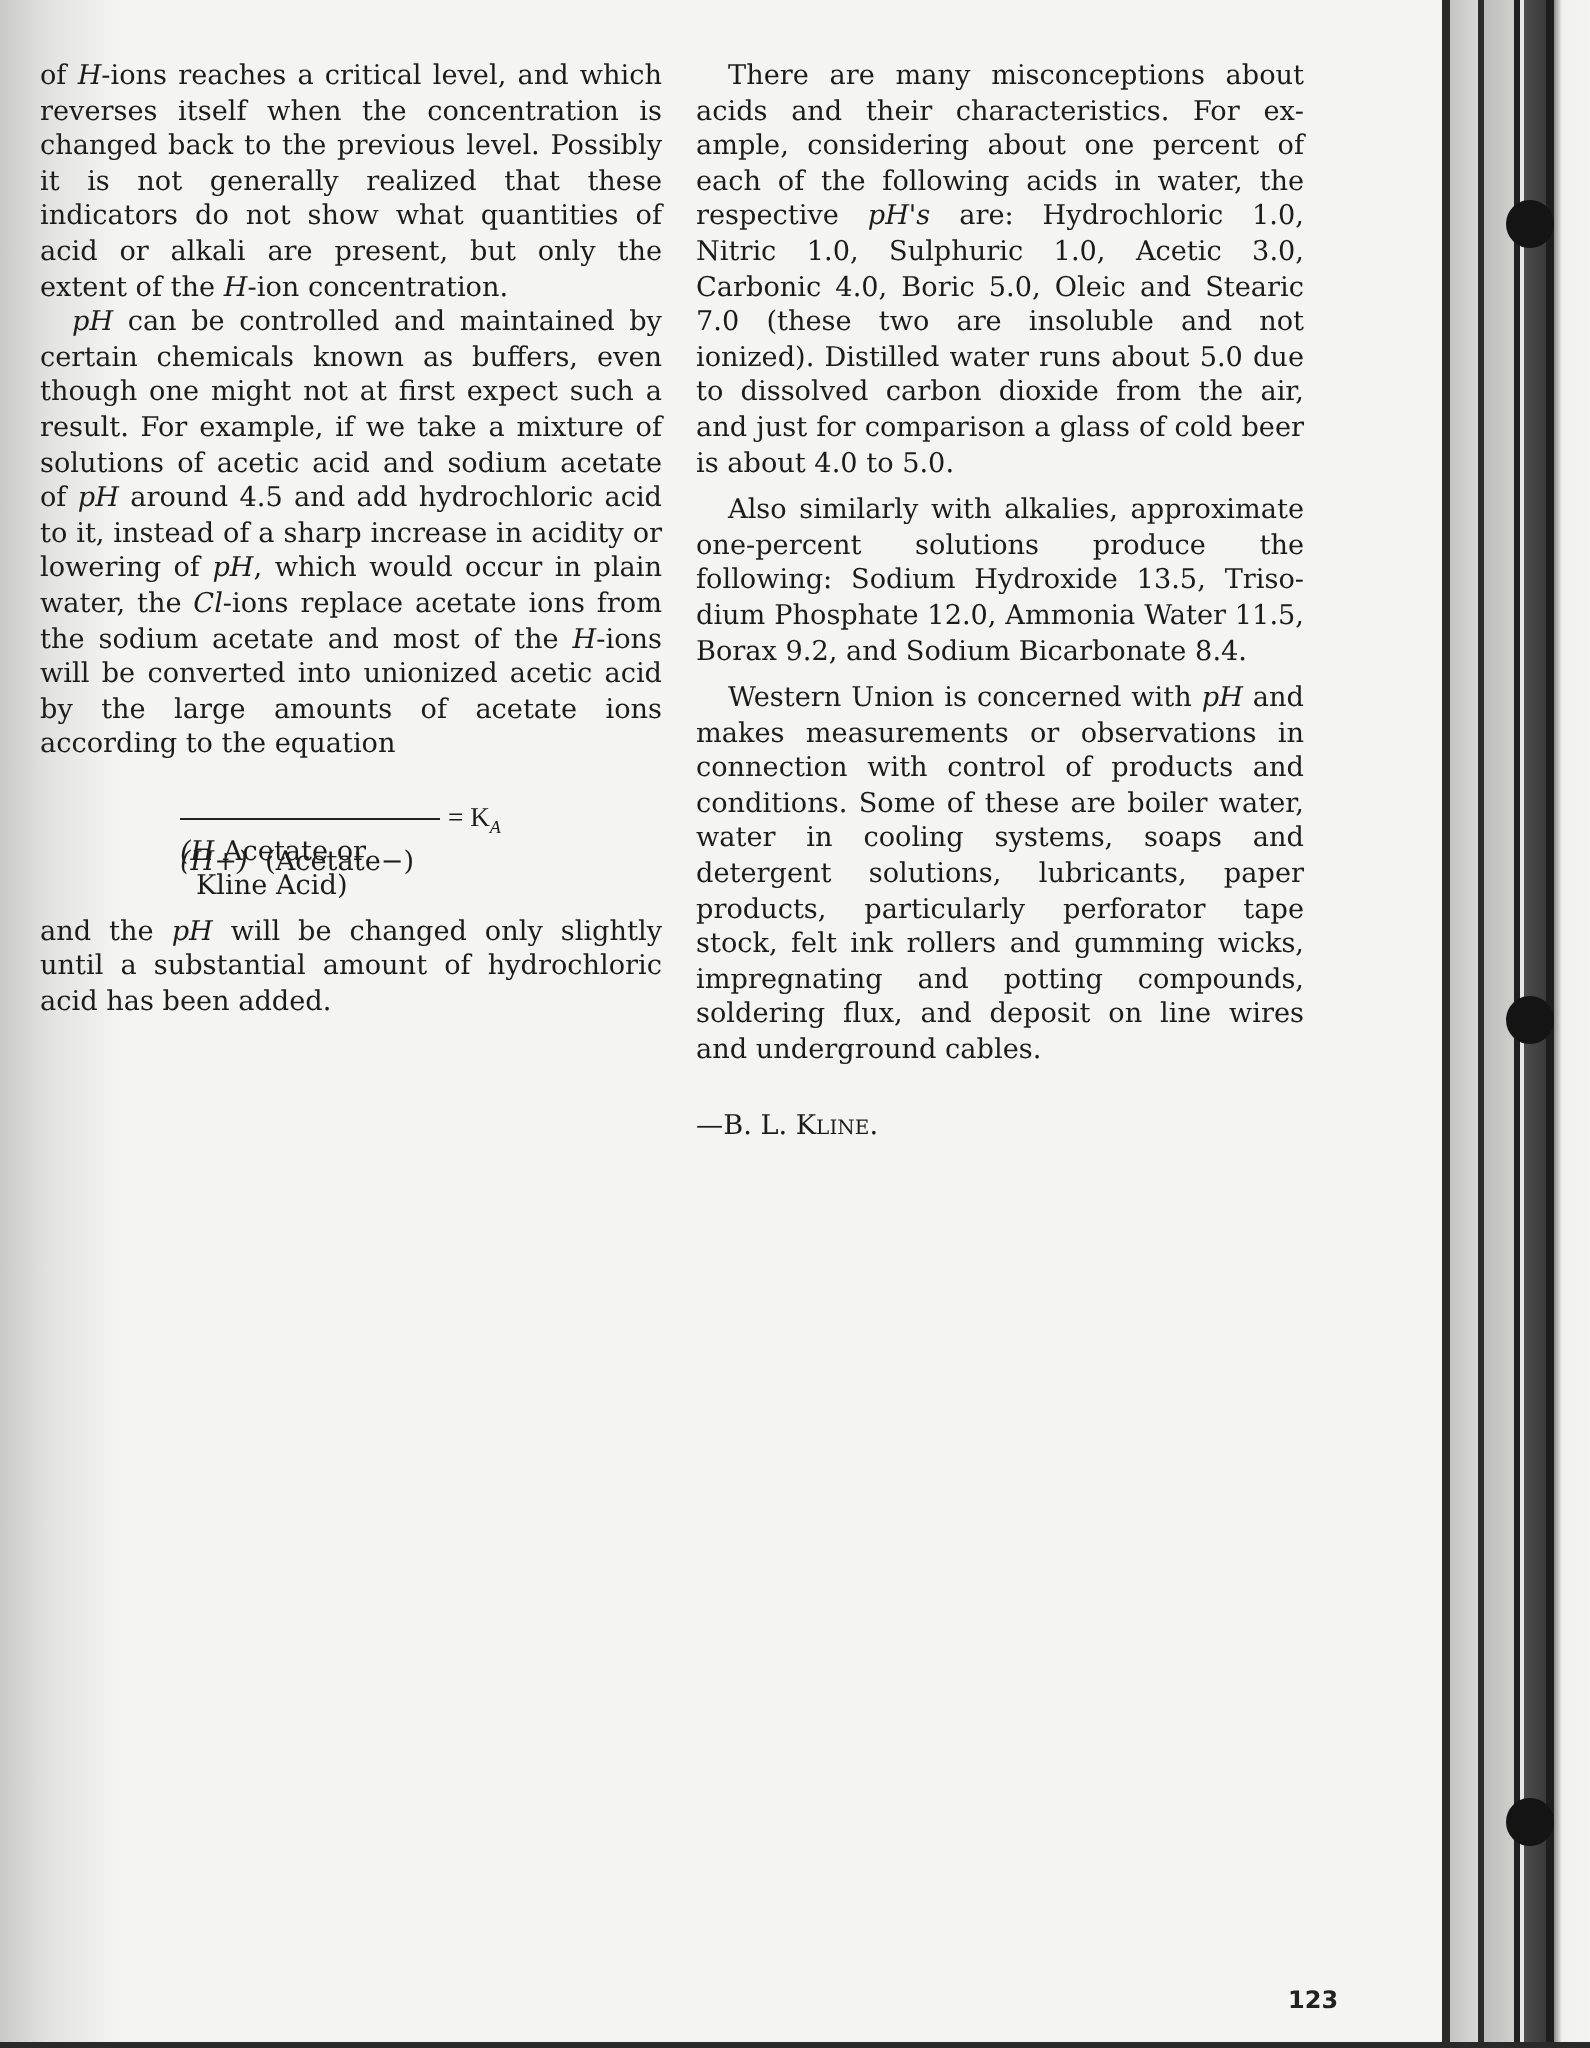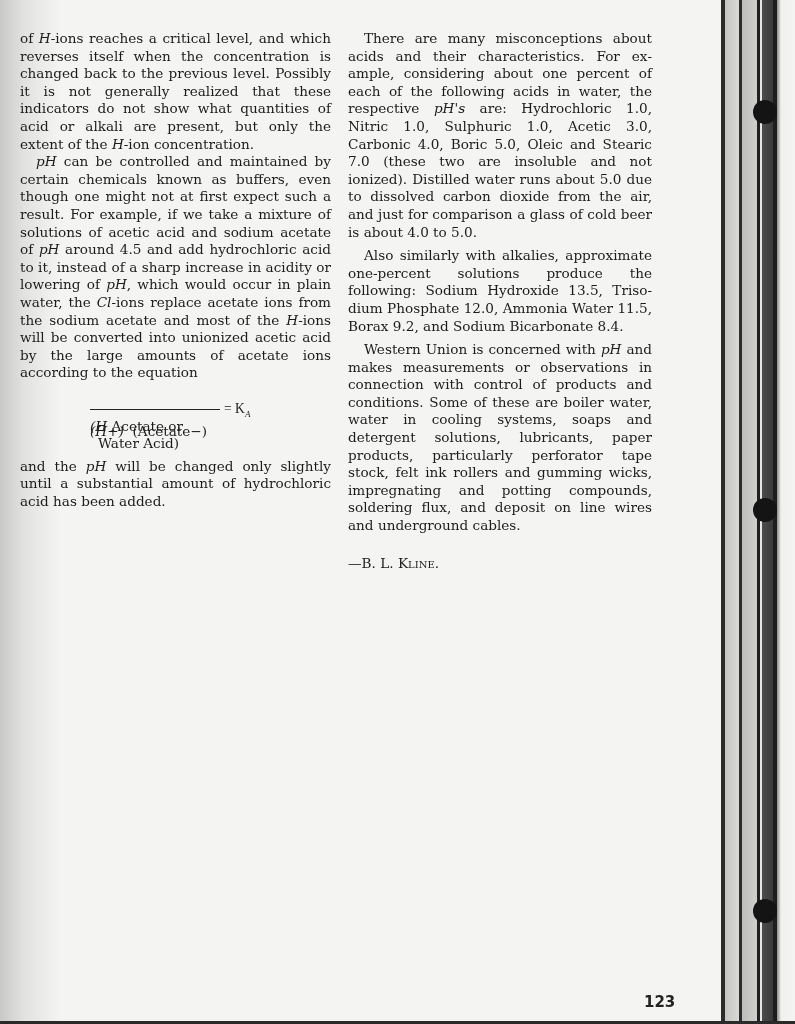--- a/index.html
+++ b/index.html
@@ -86,7 +86,7 @@
     <div class="eq-line"></div>
     <div class="eq-equals"><span>= K</span><sub style="font-size:9px;font-style:italic">A</sub></div>
     <div class="eq-den1"><em>(H</em><span> Acetate or</span></div>
-    <div class="eq-den2">Water Acid)</div>
+    <div class="eq-den2">Kline Acid)</div>
   </div>
 
   <p><span>and the </span><em>pH</em><span> will be changed only slightly until a substantial amount of hydrochloric acid has been added.</span></p>

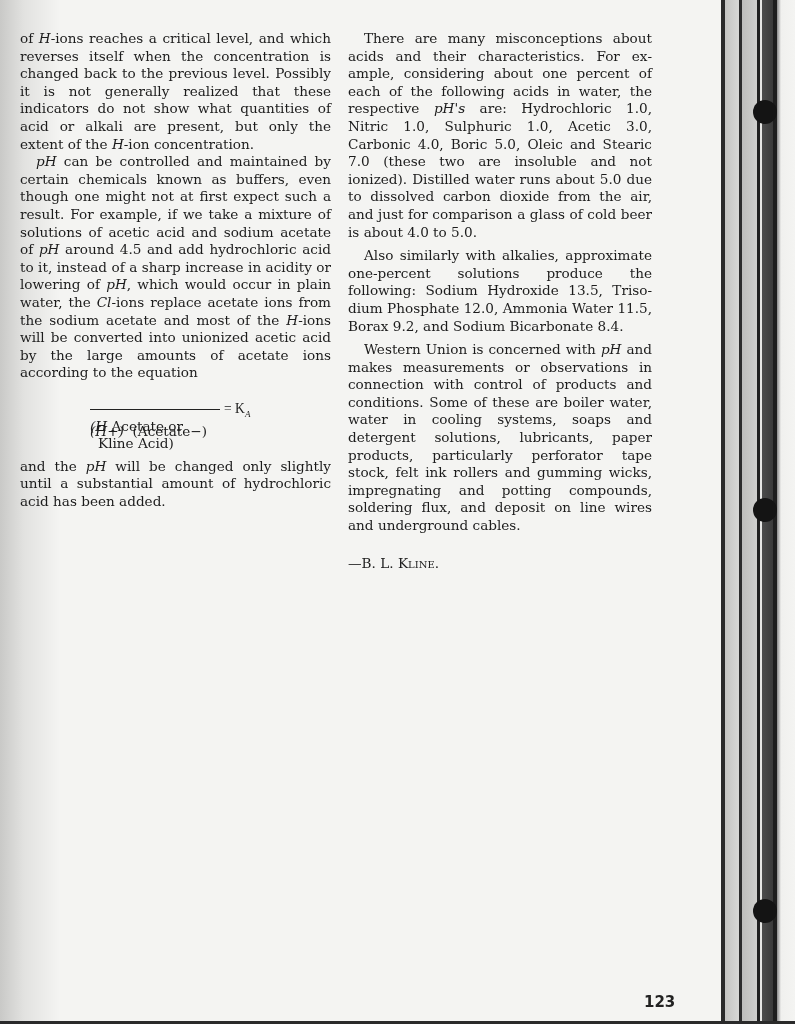--- a/index.html
+++ b/index.html
@@ -47,7 +47,7 @@
   .footer-page {
     position: absolute; left: 644px; top: 993px;
     font-family: "DejaVu Sans", "Liberation Sans", sans-serif;
-    font-weight: bold; font-size: 15px; color: #222;
+    font-weight: bold; font-size: 12px; color: #222;
   }
   .binder {
     position: absolute; left: 717px; top: 0; width: 78px; height: 1024px;

